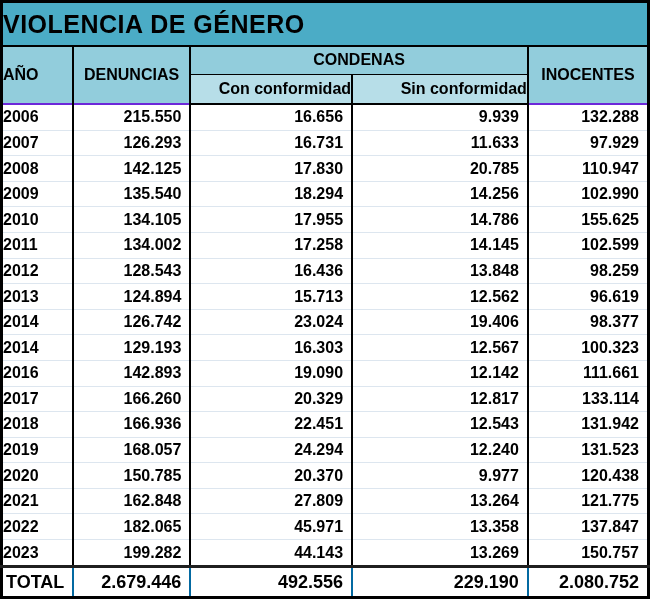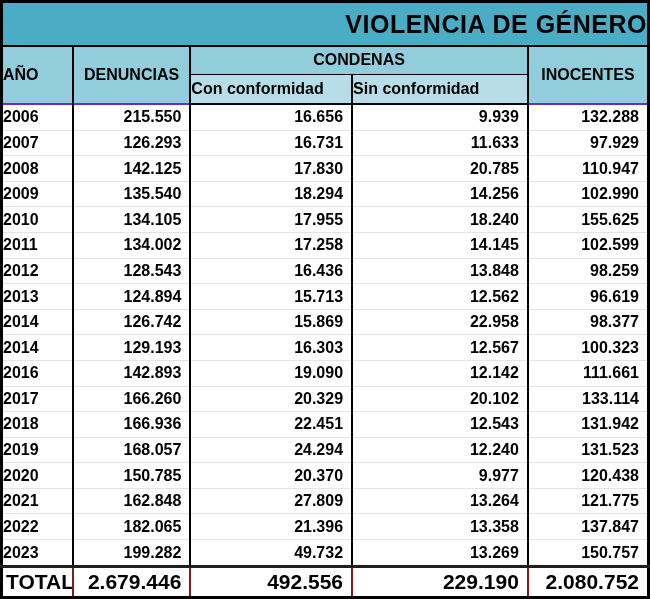--- a/index.html
+++ b/index.html
@@ -34,7 +34,7 @@
     font-size: 25px;
     font-weight: 700;
     letter-spacing: 0.5px;
-    text-align: right;
+    text-align: left;
     vertical-align: middle;
     height: 42px;
     border-bottom: 2px solid #000000;

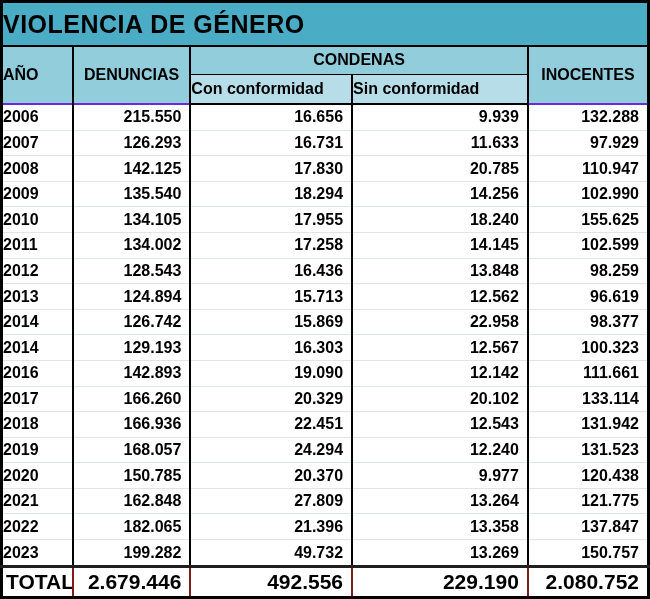--- a/index.html
+++ b/index.html
@@ -55,7 +55,7 @@
     background: #B7DEE8;
     font-size: 16px;
     font-weight: 600;
-    text-align: left;
+    text-align: right;
     vertical-align: middle;
     border-left: 2px solid #000000;
     border-right: 2px solid #000000;

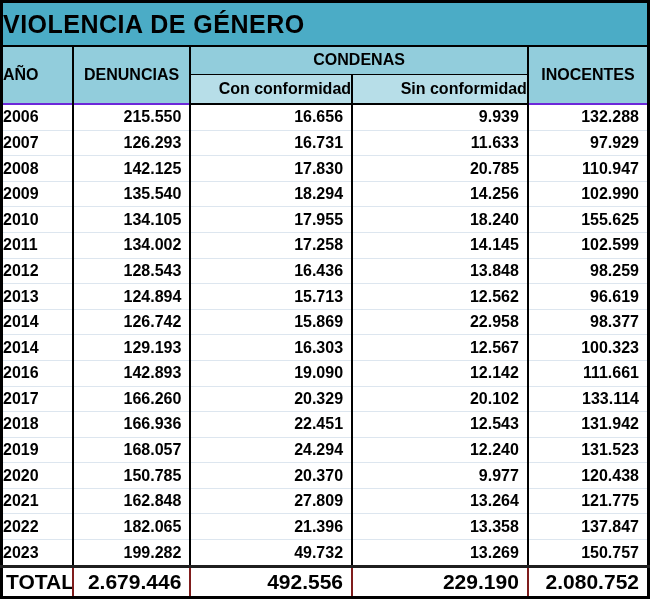--- a/index.html
+++ b/index.html
@@ -148,7 +148,7 @@
           <td class="year">2010</td>
           <td class="num">134.105</td>
           <td class="num">17.955</td>
-          <td class="num">18.240</td>
+          <td class="num">14.786</td>
           <td class="num">155.625</td>
         </tr>
         <tr>

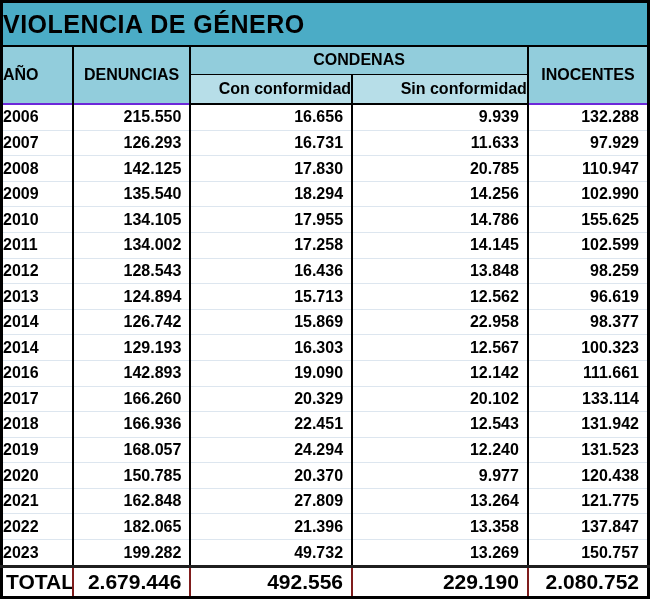--- a/index.html
+++ b/index.html
@@ -175,7 +175,7 @@
         <tr>
           <td class="year">2014</td>
           <td class="num">126.742</td>
-          <td class="num">15.869</td>
+          <td class="num">23.024</td>
           <td class="num">22.958</td>
           <td class="num">98.377</td>
         </tr>

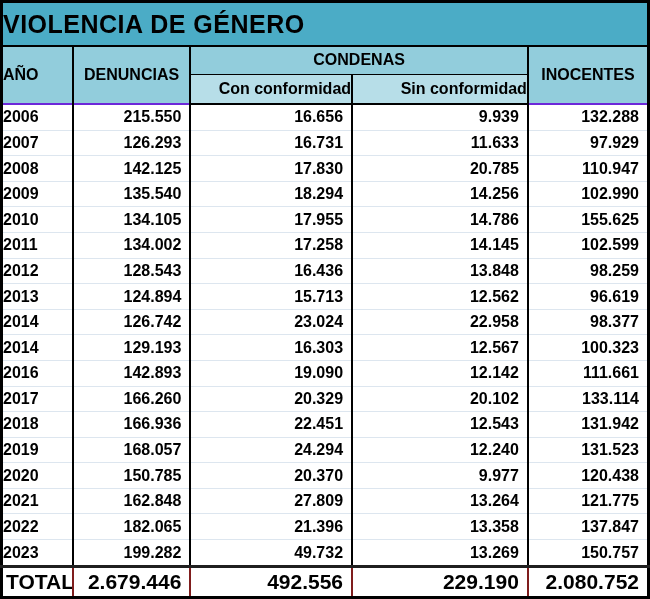--- a/index.html
+++ b/index.html
@@ -176,7 +176,7 @@
           <td class="year">2014</td>
           <td class="num">126.742</td>
           <td class="num">23.024</td>
-          <td class="num">22.958</td>
+          <td class="num">19.406</td>
           <td class="num">98.377</td>
         </tr>
         <tr>

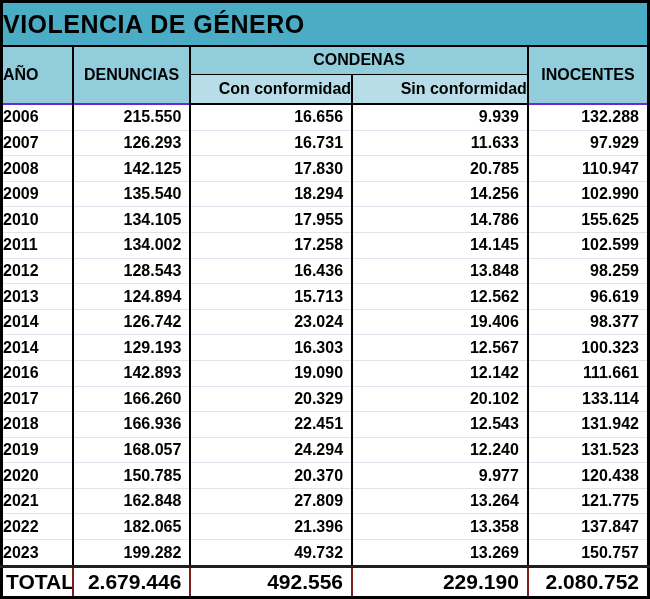--- a/index.html
+++ b/index.html
@@ -197,7 +197,7 @@
           <td class="year">2017</td>
           <td class="num">166.260</td>
           <td class="num">20.329</td>
-          <td class="num">20.102</td>
+          <td class="num">12.817</td>
           <td class="num">133.114</td>
         </tr>
         <tr>

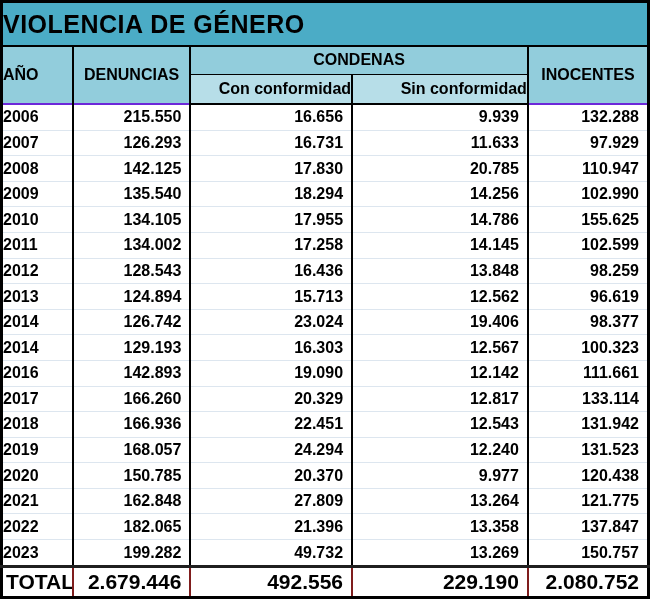--- a/index.html
+++ b/index.html
@@ -231,7 +231,7 @@
         <tr>
           <td class="year">2022</td>
           <td class="num">182.065</td>
-          <td class="num">21.396</td>
+          <td class="num">45.971</td>
           <td class="num">13.358</td>
           <td class="num">137.847</td>
         </tr>

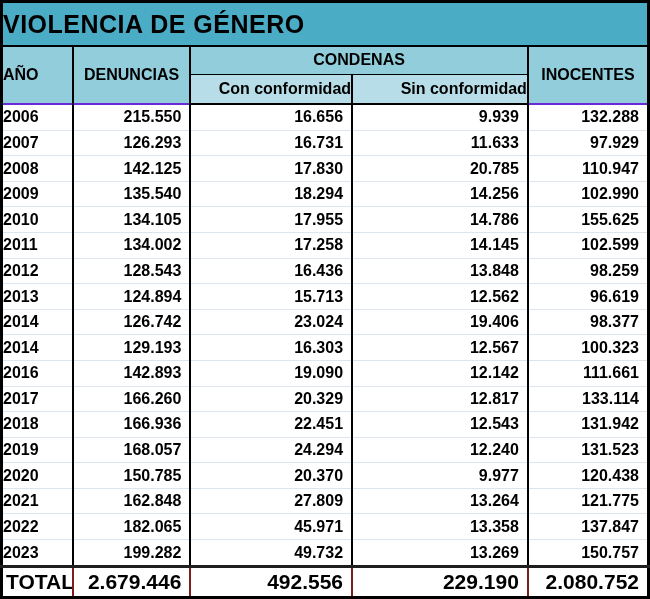--- a/index.html
+++ b/index.html
@@ -238,7 +238,7 @@
         <tr>
           <td class="year">2023</td>
           <td class="num">199.282</td>
-          <td class="num">49.732</td>
+          <td class="num">44.143</td>
           <td class="num">13.269</td>
           <td class="num">150.757</td>
         </tr>

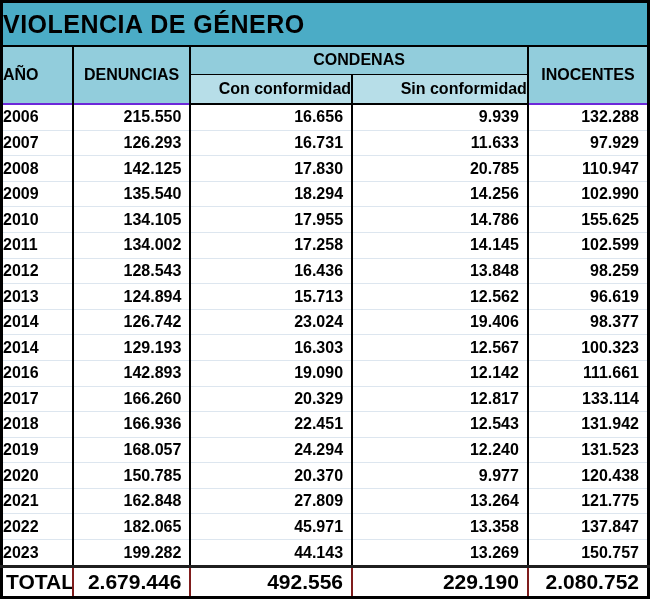--- a/index.html
+++ b/index.html
@@ -77,13 +77,13 @@
   td.num { text-align: right; padding-right: 8px; }
   
   tfoot td {
-    font-size: 21px;
+    font-size: 18px;
     font-weight: 700;
     height: 28px;
     background: #ffffff;
     border-top: 3px solid #1f1f1f;
     border-left: 2px solid #000000;
-    border-right: 2px solid #7f1d1d;
+    border-right: 2px solid #0369a1;
     vertical-align: middle;
   }
   tfoot td.label { text-align: left; padding-left: 3px; }

